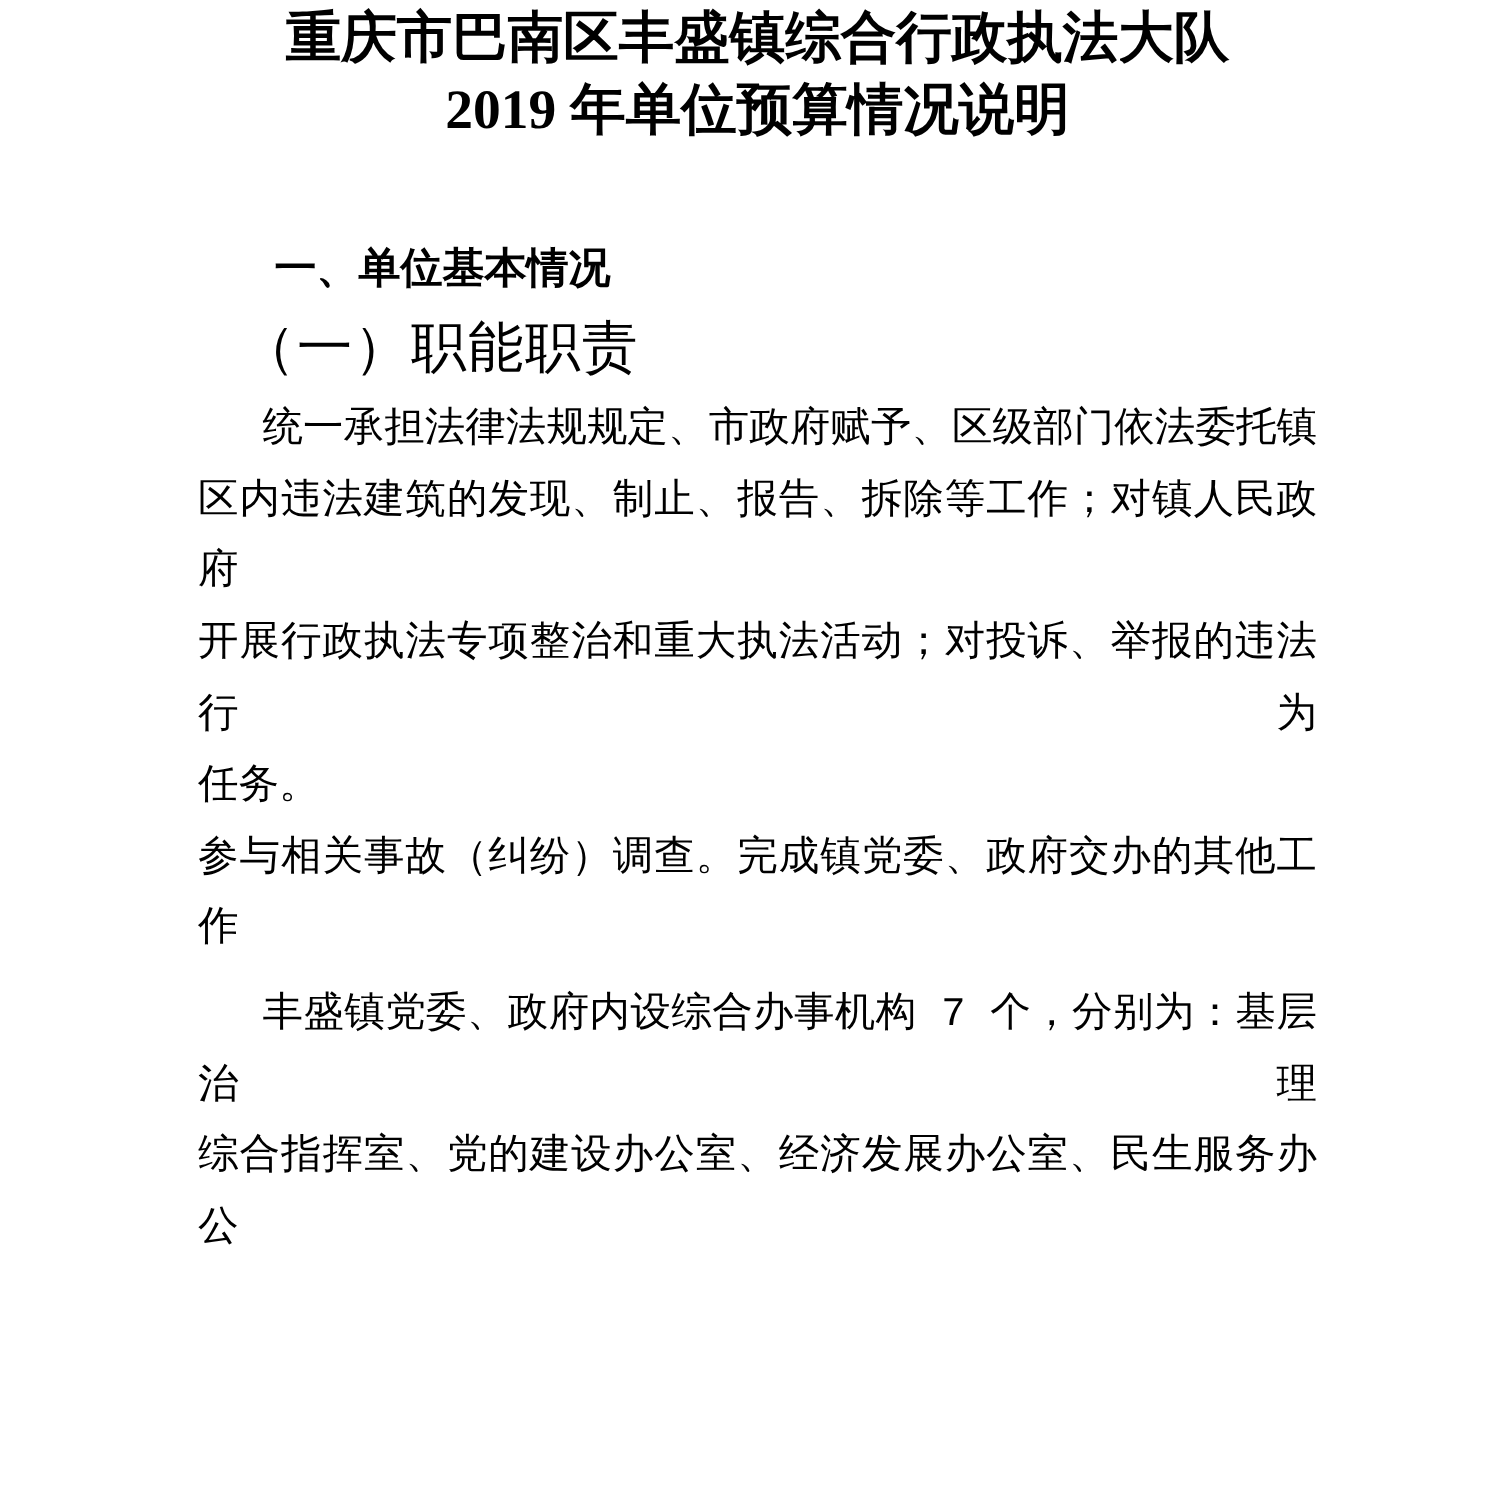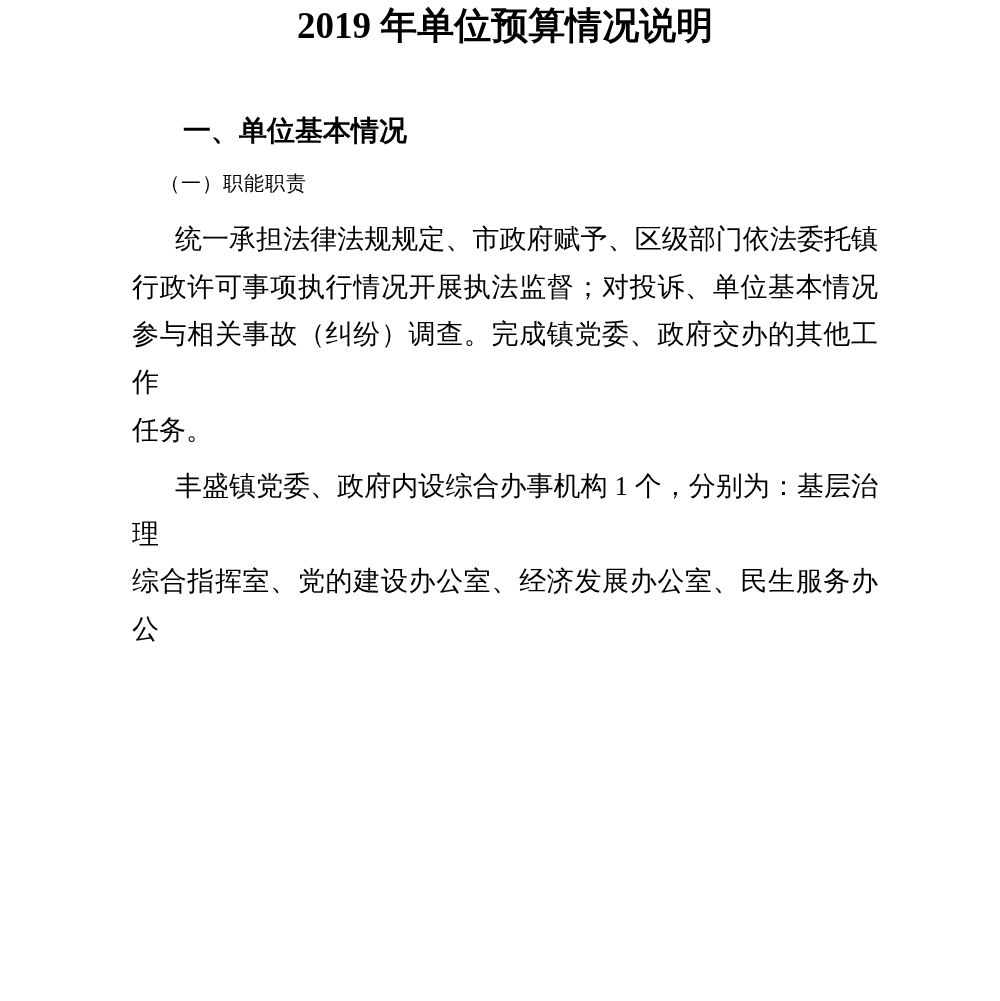--- a/index.html
+++ b/index.html
@@ -66,6 +66,7 @@
   <div class="content">
 
     <h1 class="doc-title">
+      <span class="title-line">重庆市巴南区丰盛镇综合行政执法大队</span>
       <span class="title-line">2019 年单位预算情况说明</span>
     </h1>
 

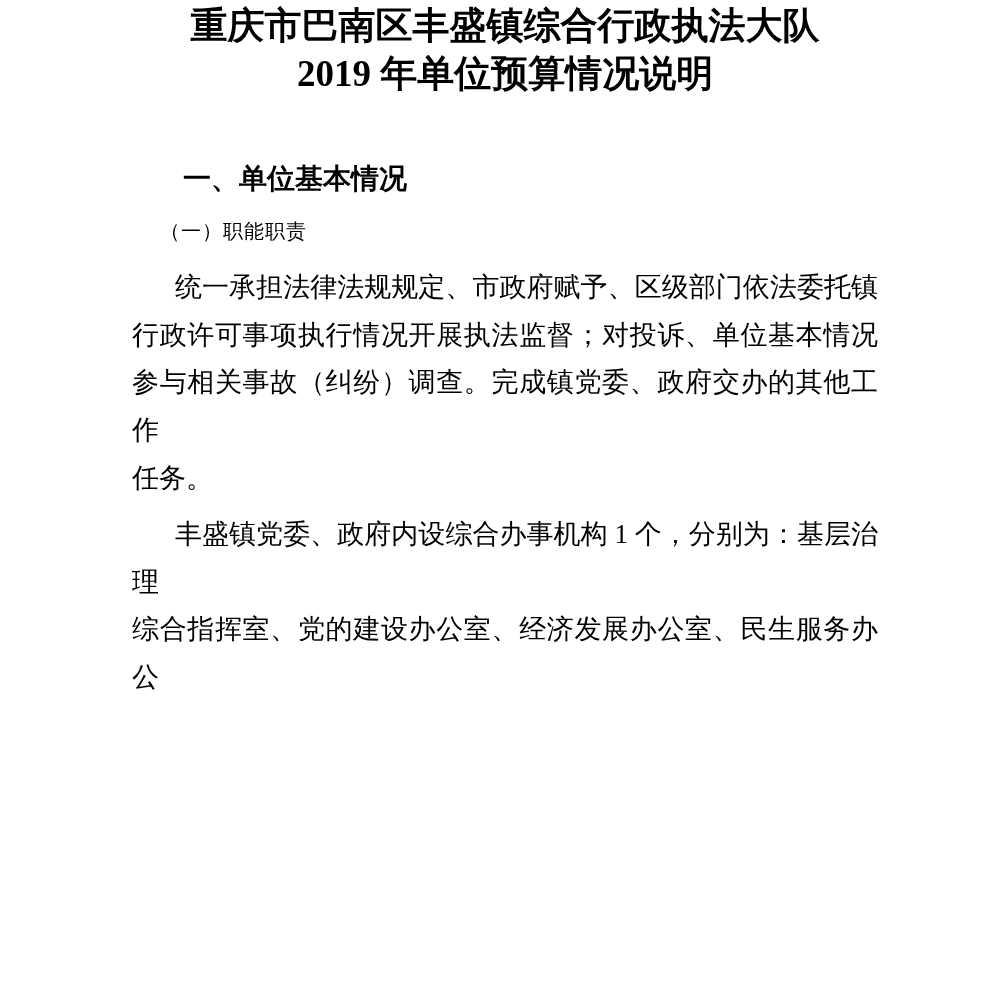--- a/index.html
+++ b/index.html
@@ -39,7 +39,7 @@
     margin: 5px 0 0 0;
     font-family: Liberation Sans, sans-serif;
     font-weight: normal;
-    font-size: 20px;
+    font-size: 37px;
     line-height: 47.6px;
     text-indent: 28px;
     letter-spacing: 1px;

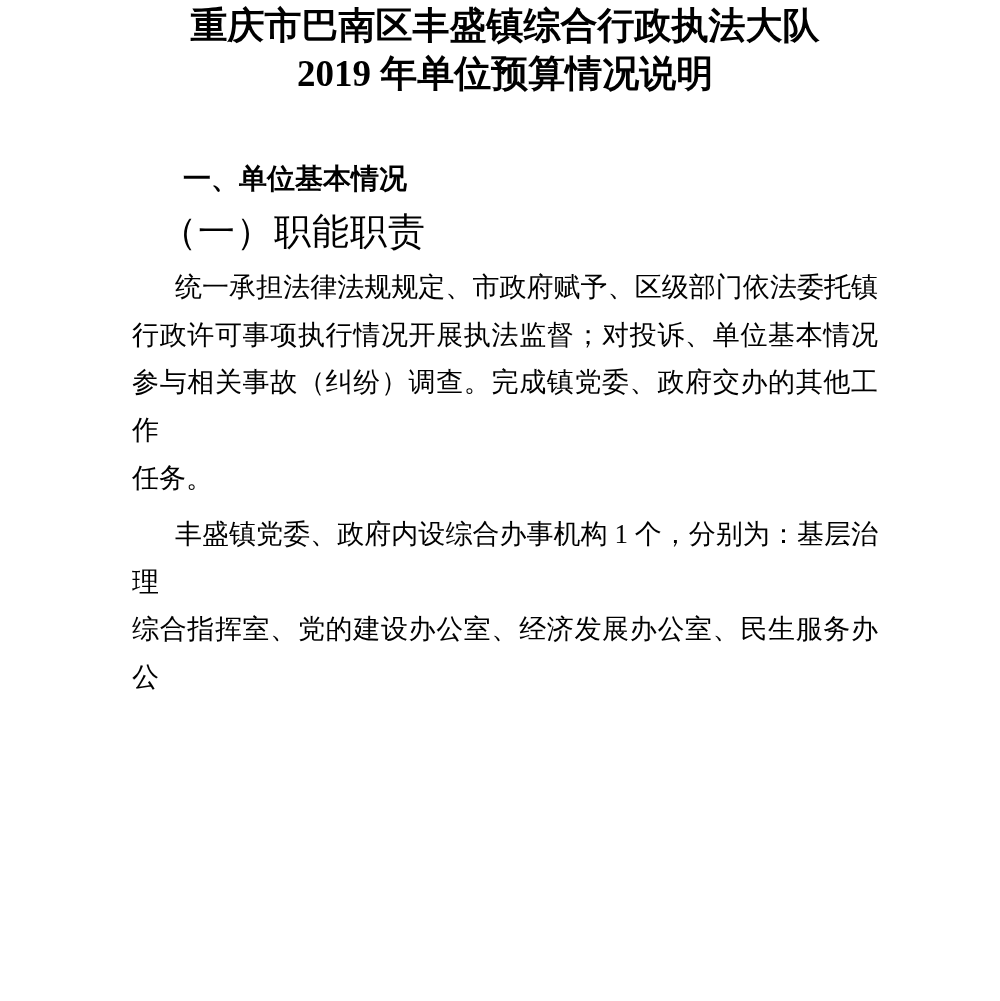--- a/index.html
+++ b/index.html
@@ -55,6 +55,7 @@
     text-align: justify;
     text-align-last: justify;
     word-break: break-all;
+    font-family: Liberation Mono, monospace;
   }
   .line.first { text-indent: 43px; }
   .line.last { text-align-last: left; }

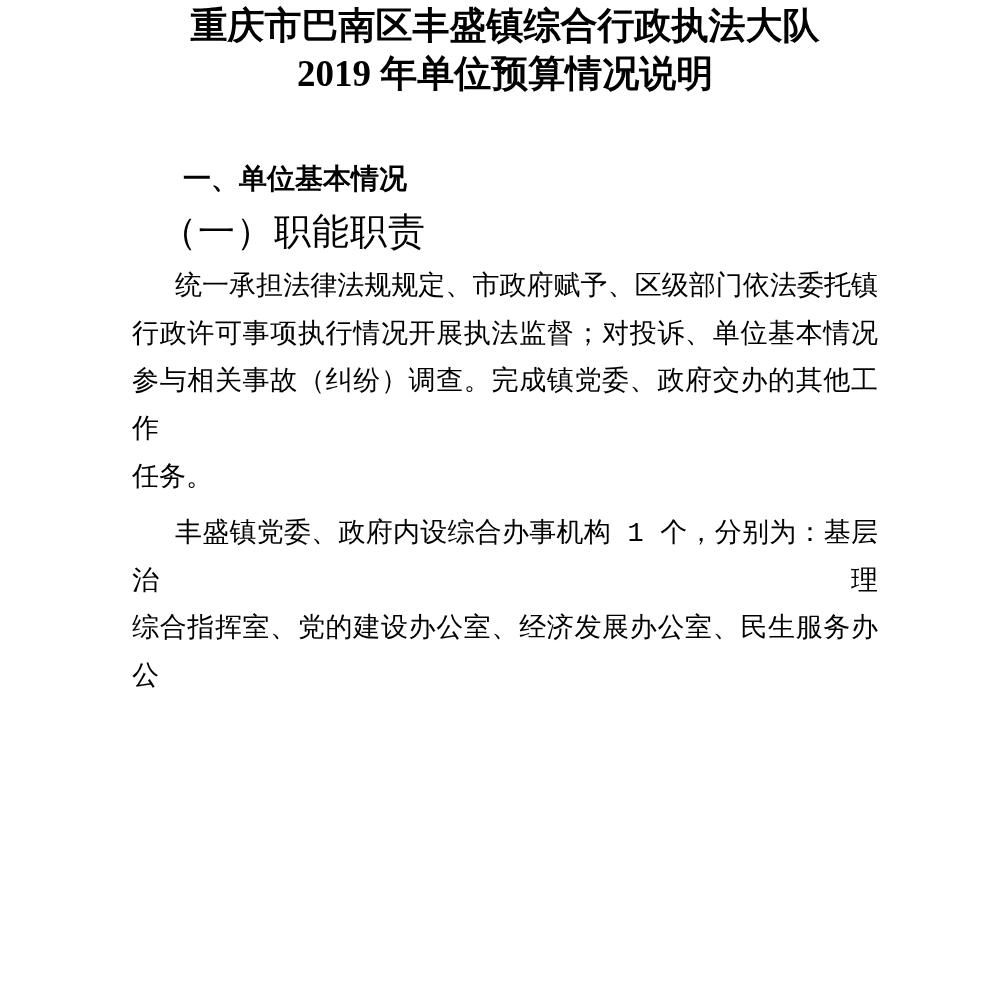--- a/index.html
+++ b/index.html
@@ -79,6 +79,7 @@
 
     <div class="para">
       <div class="line first">统一承担法律法规规定、市政府赋予、区级部门依法委托镇</div>
+      <div class="line">区内违法建筑的发现、制止、报告、拆除等工作；对镇人民政府</div>
       <div class="line">行政许可事项执行情况开展执法监督；对投诉、单位基本情况</div>
       <div class="line">参与相关事故（纠纷）调查。完成镇党委、政府交办的其他工作</div>
       <div class="line last">任务。</div>

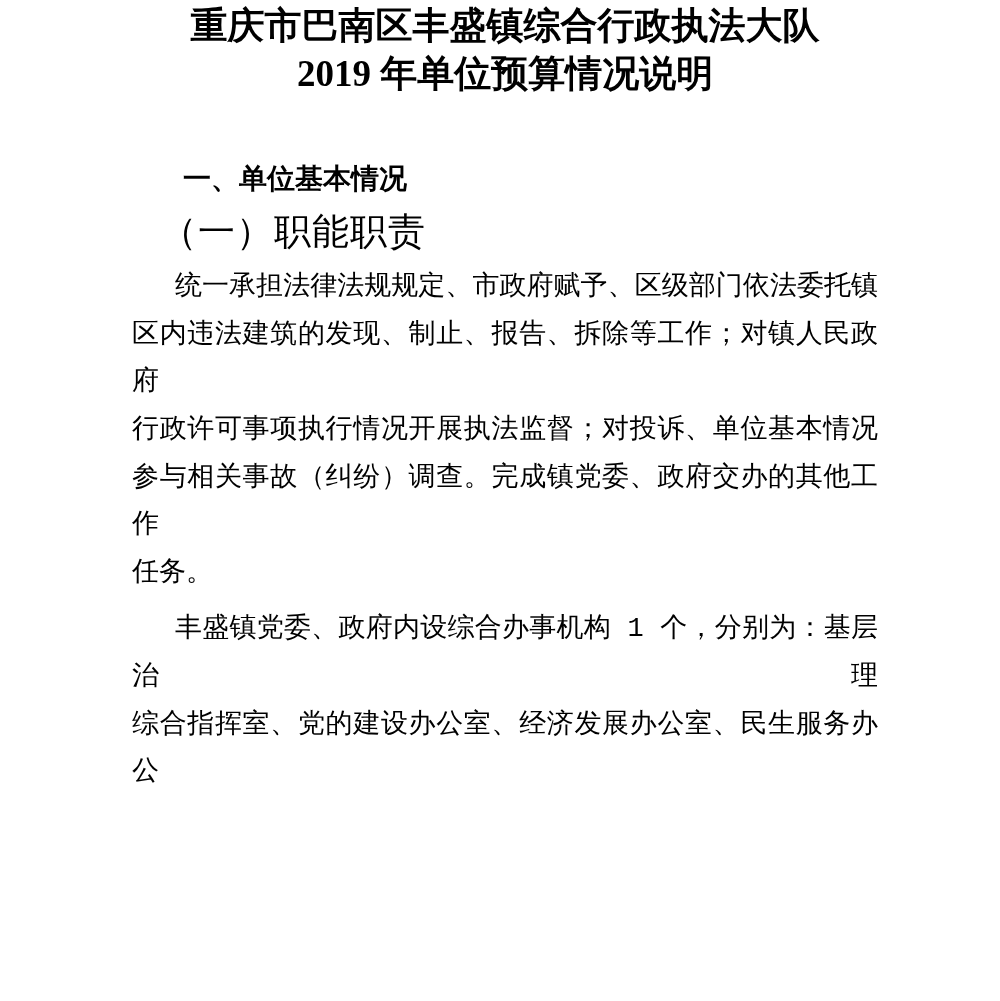--- a/index.html
+++ b/index.html
@@ -80,7 +80,7 @@
     <div class="para">
       <div class="line first">统一承担法律法规规定、市政府赋予、区级部门依法委托镇</div>
       <div class="line">区内违法建筑的发现、制止、报告、拆除等工作；对镇人民政府</div>
-      <div class="line">行政许可事项执行情况开展执法监督；对投诉、单位基本情况</div>
+      <div class="line">开展行政执法专项整治和重大执法活动；对投诉、举报的违法行为</div>
       <div class="line">参与相关事故（纠纷）调查。完成镇党委、政府交办的其他工作</div>
       <div class="line last">任务。</div>
     </div>

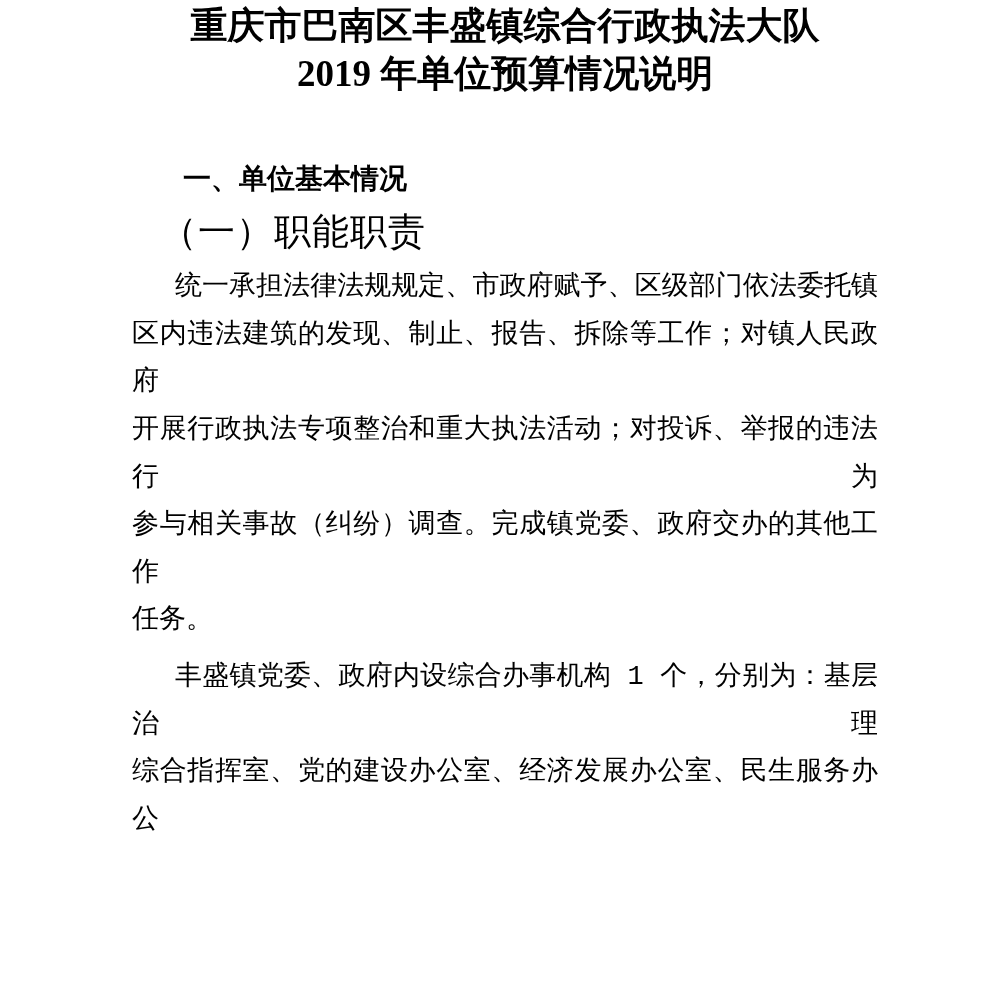--- a/index.html
+++ b/index.html
@@ -81,8 +81,8 @@
       <div class="line first">统一承担法律法规规定、市政府赋予、区级部门依法委托镇</div>
       <div class="line">区内违法建筑的发现、制止、报告、拆除等工作；对镇人民政府</div>
       <div class="line">开展行政执法专项整治和重大执法活动；对投诉、举报的违法行为</div>
+      <div class="line last">任务。</div>
       <div class="line">参与相关事故（纠纷）调查。完成镇党委、政府交办的其他工作</div>
-      <div class="line last">任务。</div>
     </div>
 
 

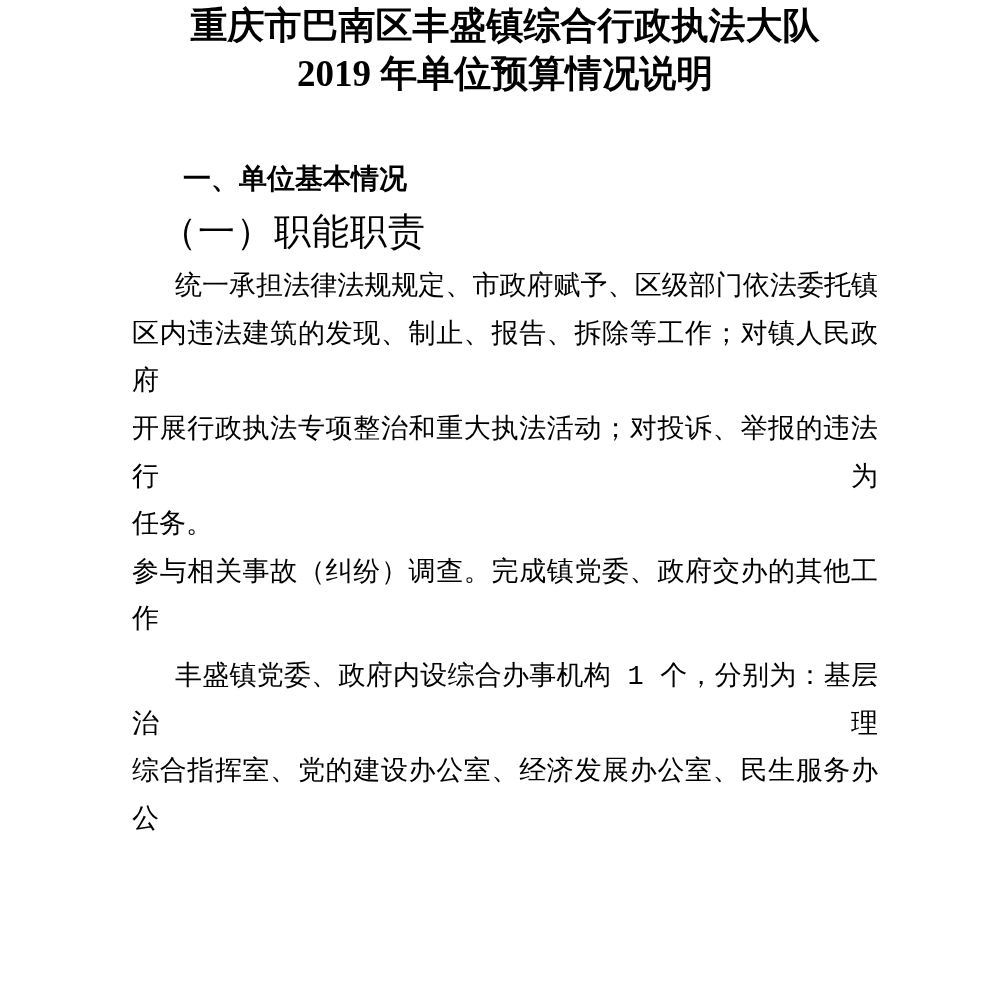--- a/index.html
+++ b/index.html
@@ -87,7 +87,7 @@
 
 
     <div class="para">
-      <div class="line first">丰盛镇党委、政府内设综合办事机构 1 个，分别为：基层治理</div>
+      <div class="line first">丰盛镇党委、政府内设综合办事机构 7 个，分别为：基层治理</div>
       <div class="line">综合指挥室、党的建设办公室、经济发展办公室、民生服务办公</div>
 
     </div>

